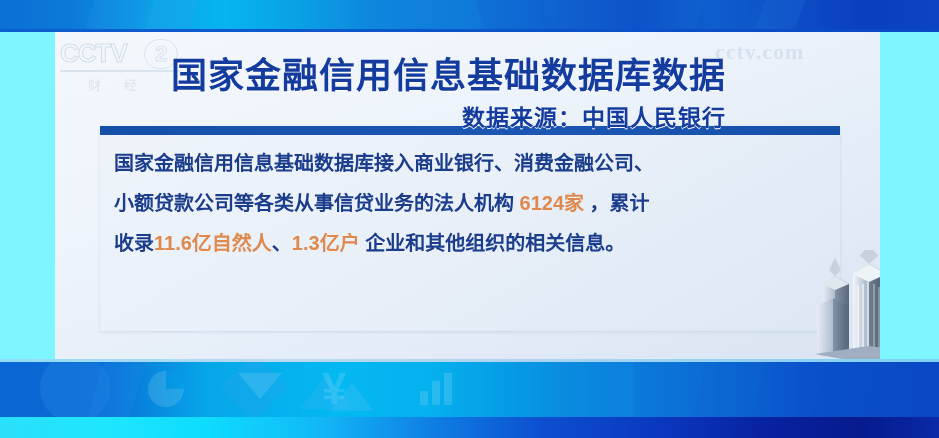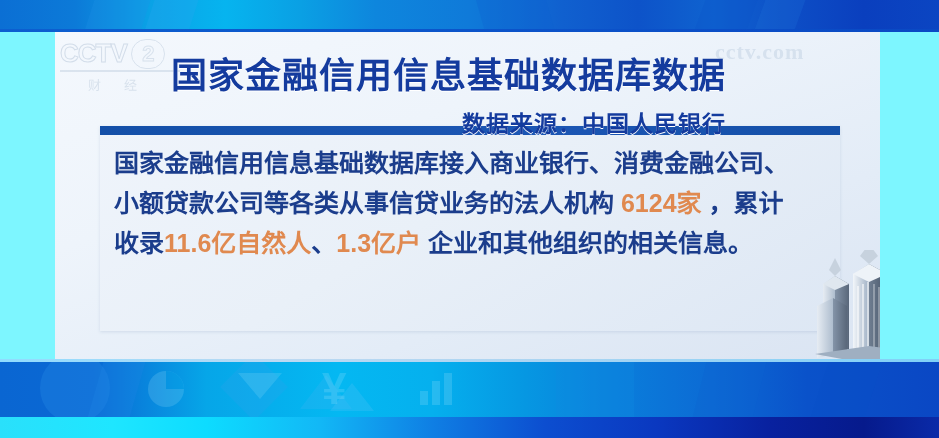--- a/index.html
+++ b/index.html
@@ -57,7 +57,7 @@
     opacity:.55; pointer-events:none;
   }
   .cctv-logo .cc-row{
-    display:flex; align-items:center; gap:2px;
+    display:flex; align-items:center; gap:15px;
     font-size:26px; font-weight:bold; letter-spacing:-1px;
     color:transparent;
     -webkit-text-stroke:1px #b9c8da;

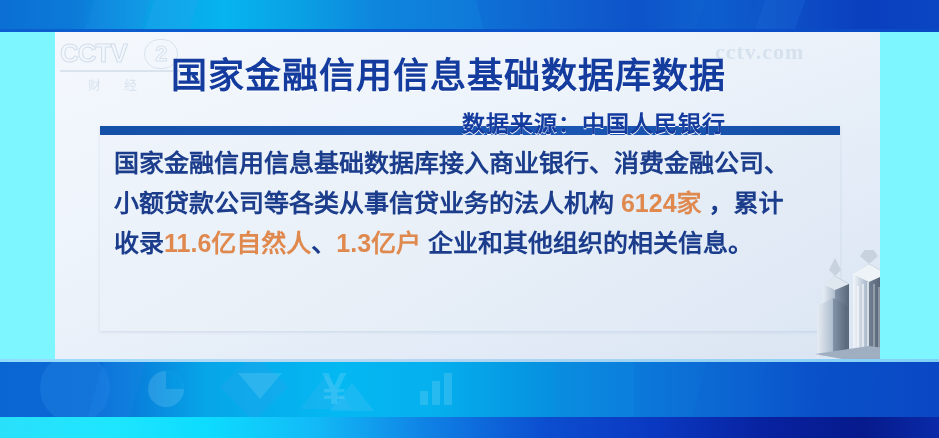--- a/index.html
+++ b/index.html
@@ -101,7 +101,7 @@
     text-shadow:0 1px 0 #ffffff;
   }
   .sub-title{
-    margin-top:7px;
+    margin-top:1px;
     font-size:23px; font-weight:bold; letter-spacing:1px;
     color:#143b9e;
     text-shadow:0 1px 0 #ffffff;

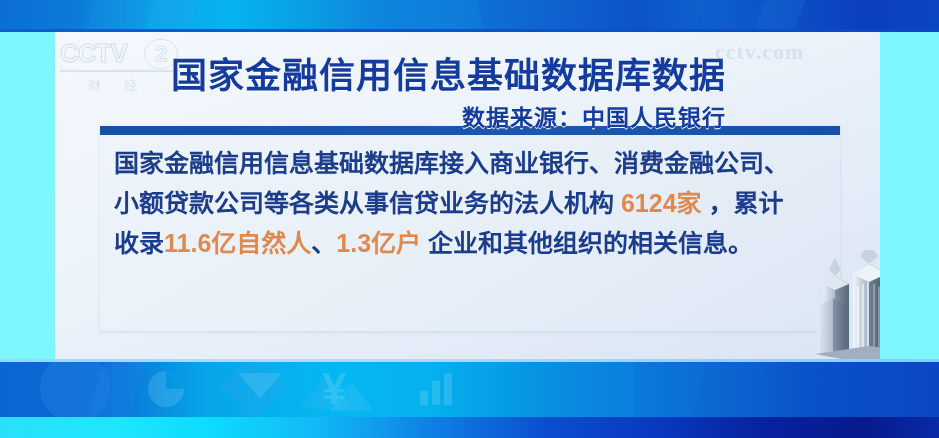--- a/index.html
+++ b/index.html
@@ -125,7 +125,7 @@
     margin-bottom:5px;
   }
   .body-line{
-    font-size:25px; line-height:40px; color:#1b3d8c; font-weight:bold;
+    font-size:20px; line-height:40px; color:#1b3d8c; font-weight:bold;
     letter-spacing:0px; white-space:nowrap;
   }
   .hl{ color:#e0894f; }

